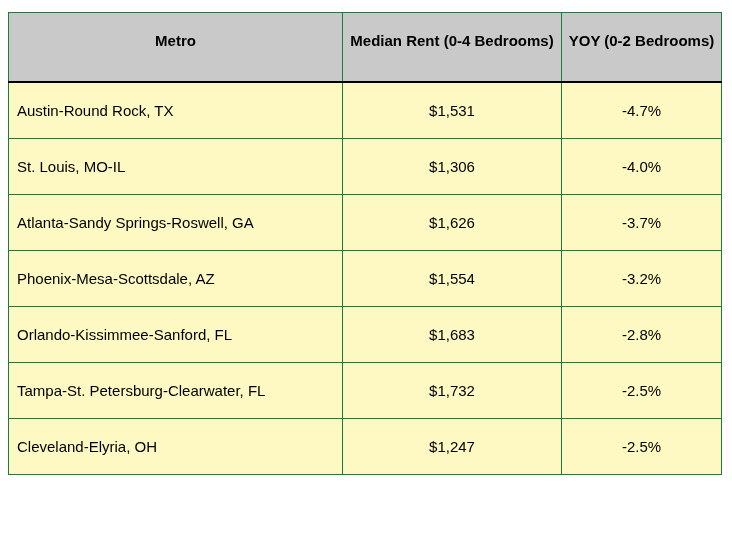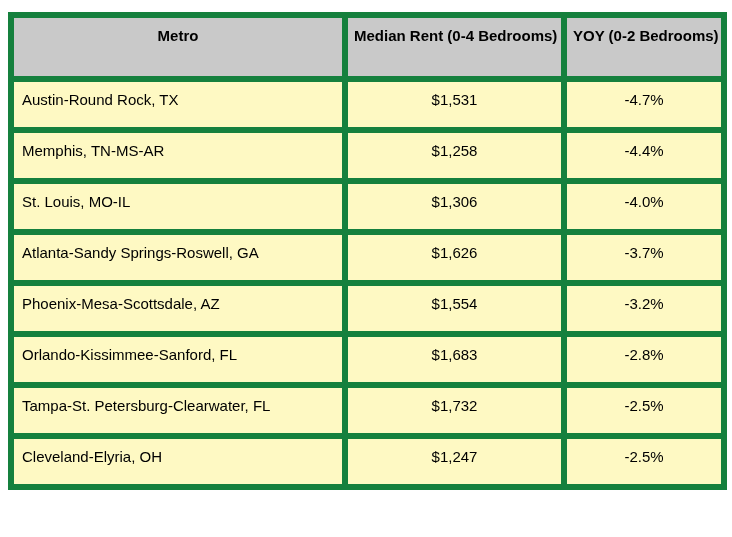--- a/index.html
+++ b/index.html
@@ -34,9 +34,9 @@
 
   table.rent-table th,
   table.rent-table td {
-    border: 6px solid #15803d;
+    border: 1px solid #15803d;
     vertical-align: top;
-    padding: 9px 6px 6px 6px;
+    padding: 19px 6px 6px 6px;
     overflow: hidden;
     white-space: nowrap;
   }

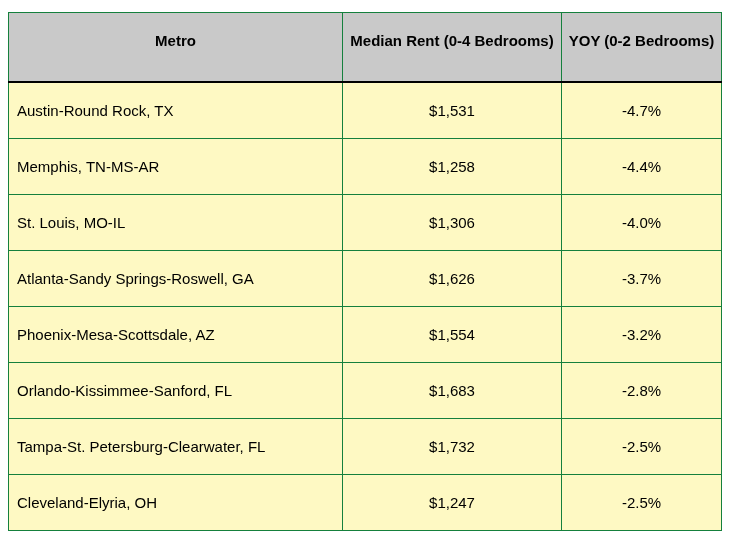--- a/index.html
+++ b/index.html
@@ -84,11 +84,6 @@
         <td class="cell-yoy">-4.7%</td>
       </tr>
       <tr>
-        <td class="cell-metro">Memphis, TN-MS-AR</td>
-        <td class="cell-rent">$1,258</td>
-        <td class="cell-yoy">-4.4%</td>
-      </tr>
-      <tr>
         <td class="cell-metro">St. Louis, MO-IL</td>
         <td class="cell-rent">$1,306</td>
         <td class="cell-yoy">-4.0%</td>

